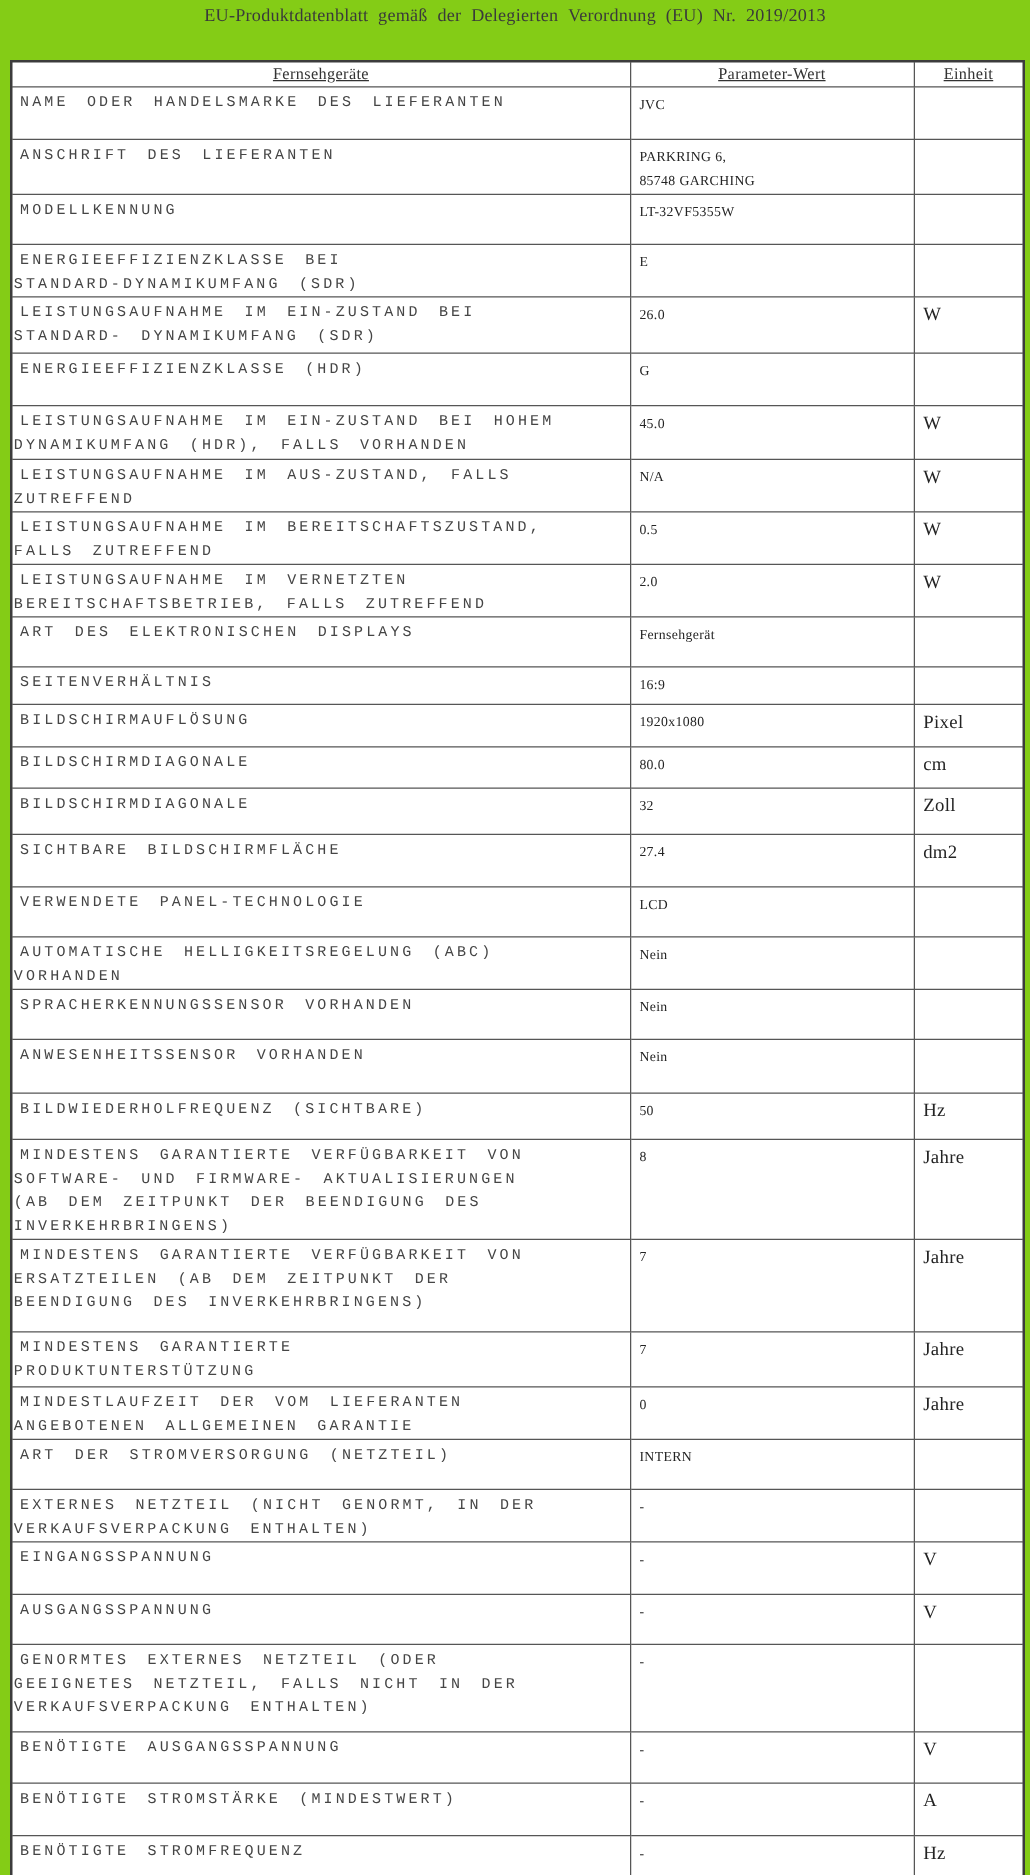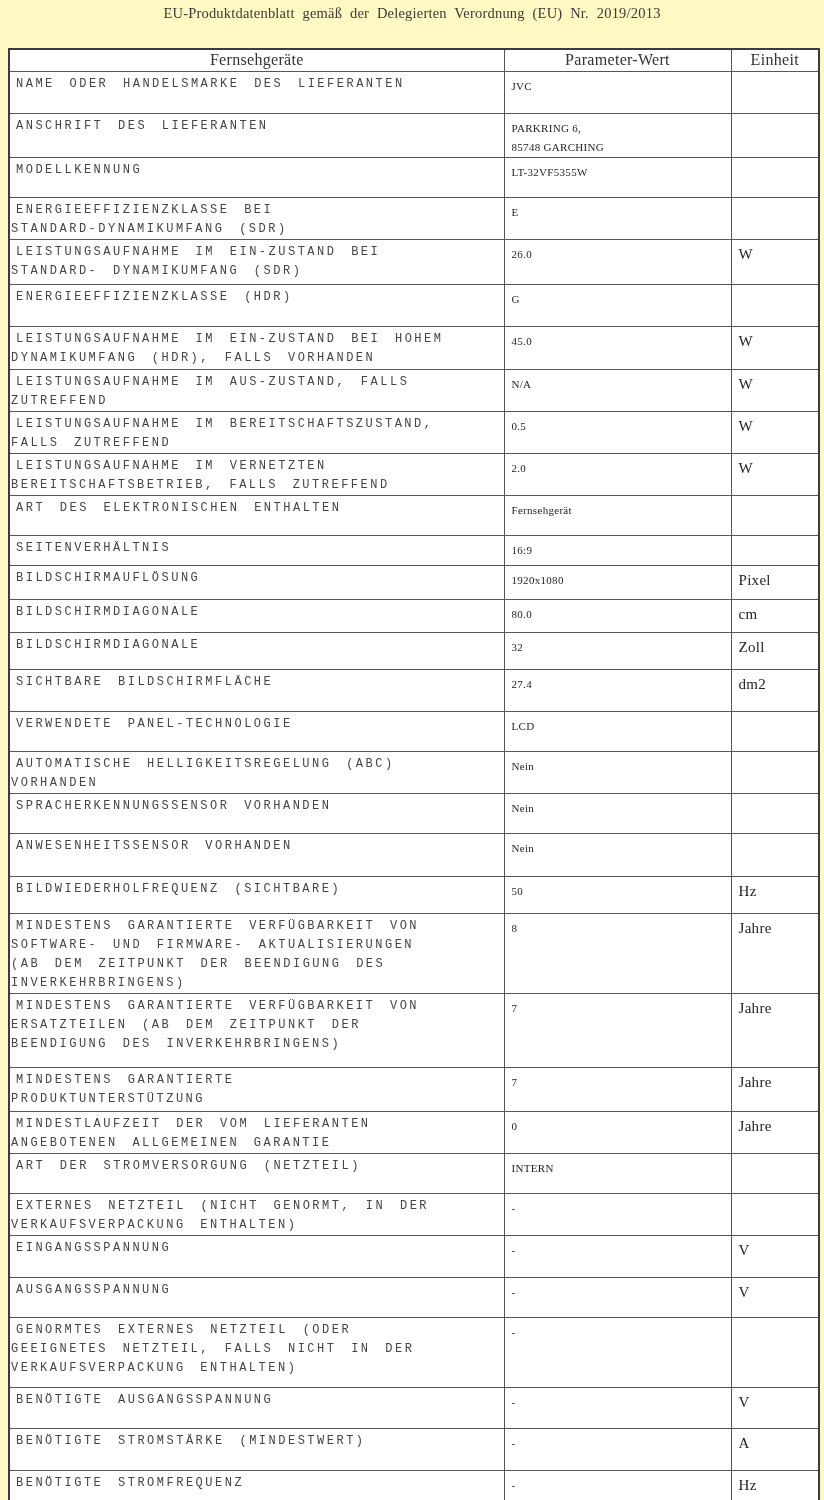--- a/index.html
+++ b/index.html
@@ -15,7 +15,7 @@
     position: relative;
     width: 824px;
     height: 1500px;
-    background: #fef9c3;
+    background: #84cc16;
   }
   .doc-title {
     padding-top: 5px;

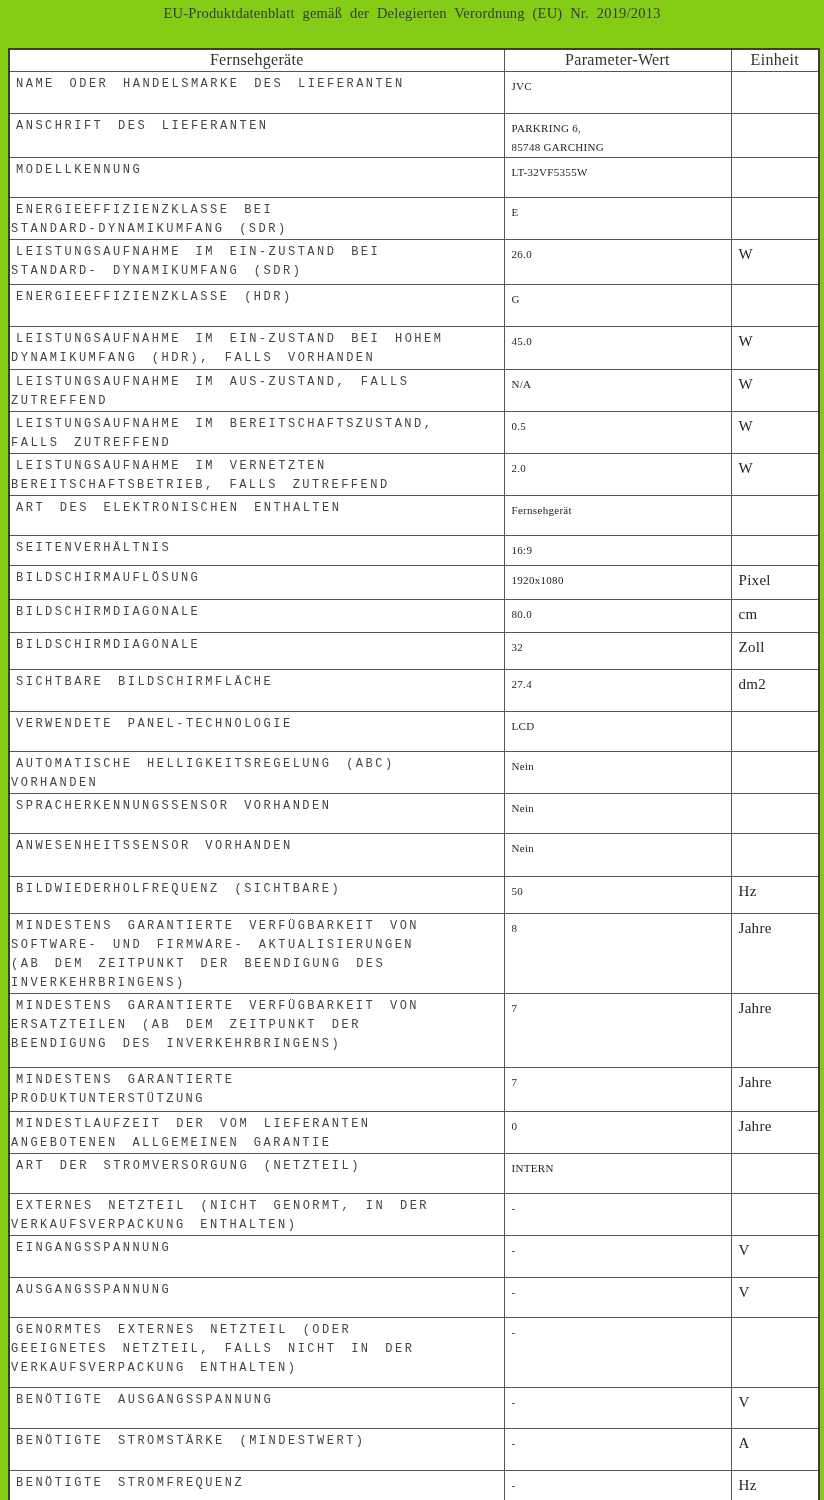--- a/index.html
+++ b/index.html
@@ -46,11 +46,12 @@
   }
   .spec-table th {
     font-weight: normal;
-    font-size: 16px;
+    font-size: 13px;
     color: #333333;
     padding: 1px 0 2px 0;
     font-family: "Liberation Serif", serif;
     letter-spacing: 0.3px;
+    text-decoration: underline;
   }
   td.c-label {
     font-family: "Liberation Mono", monospace;

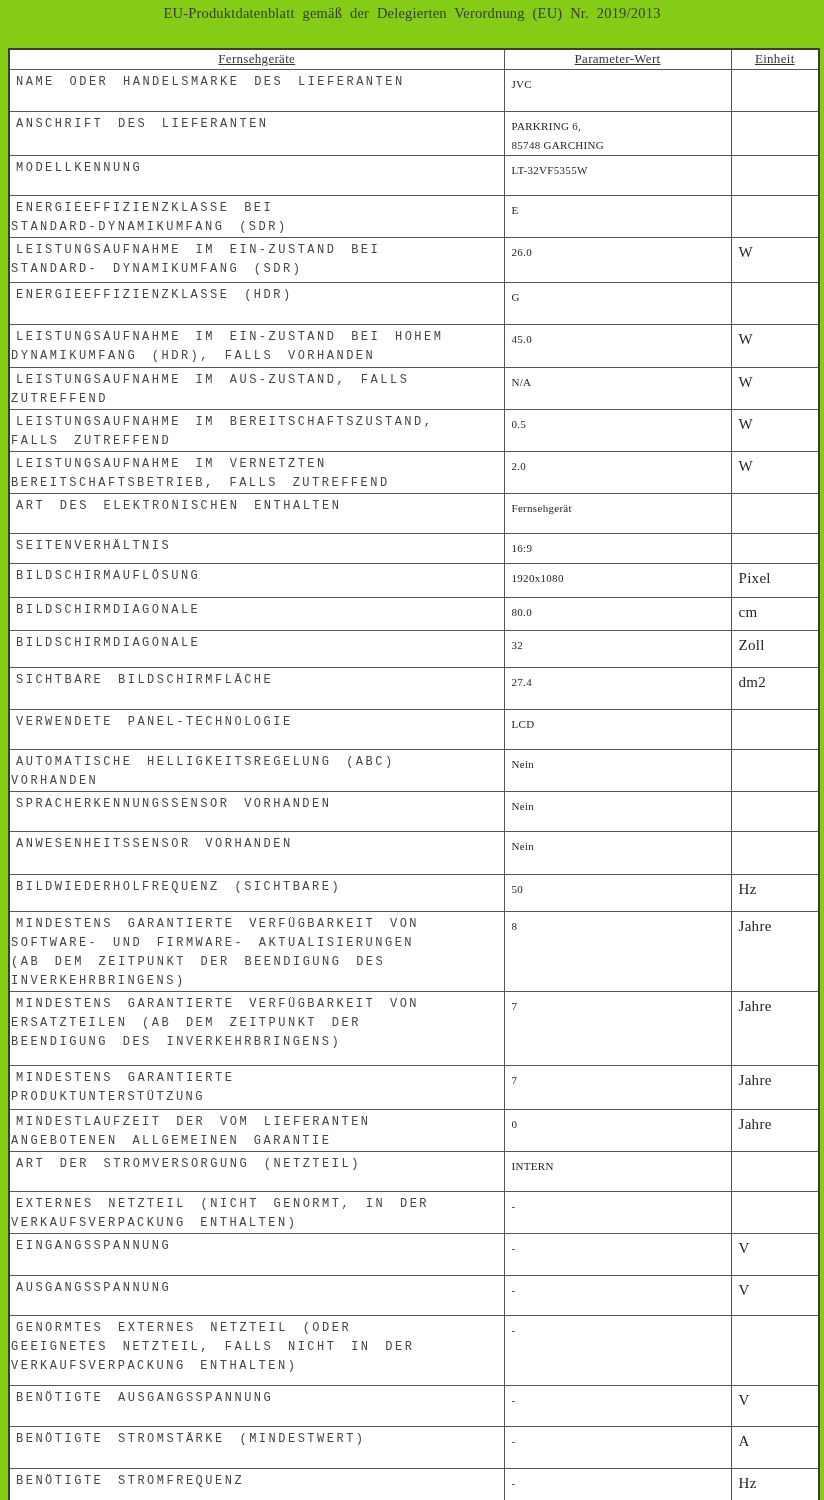--- a/index.html
+++ b/index.html
@@ -160,7 +160,7 @@
           <td class="c-unit">W</td>
         </tr>
         <tr style="height: 40px;">
-          <td class="c-label">ART DES ELEKTRONISCHEN ENTHALTEN</td>
+          <td class="c-label">ART DES ELEKTRONISCHEN DISPLAYS</td>
           <td class="c-value">Fernsehgerät</td>
           <td class="c-unit"></td>
         </tr>

